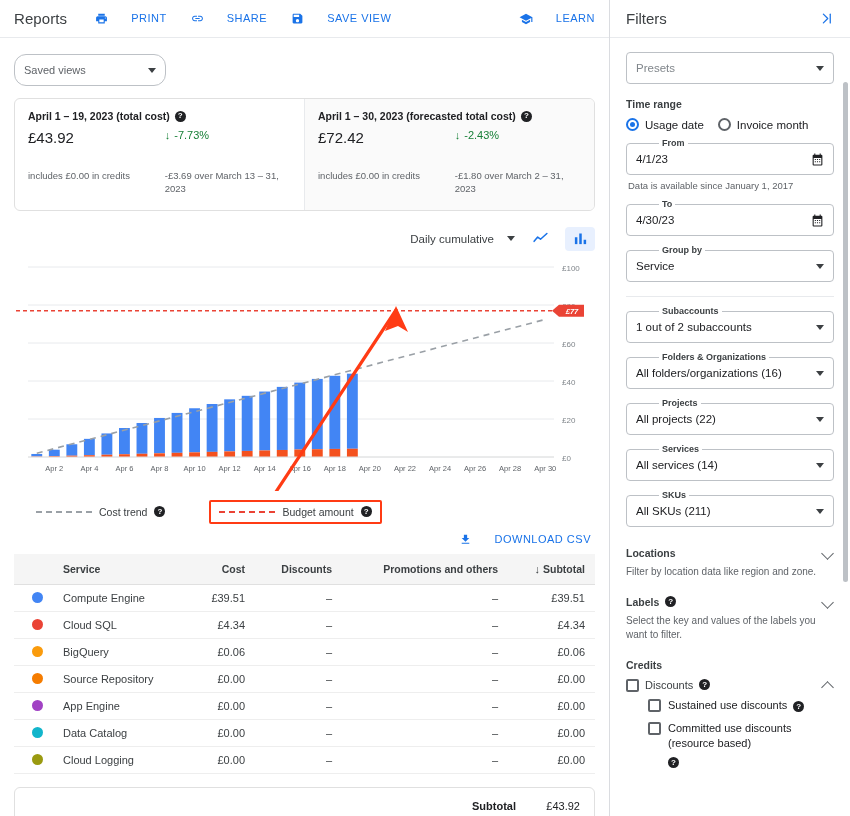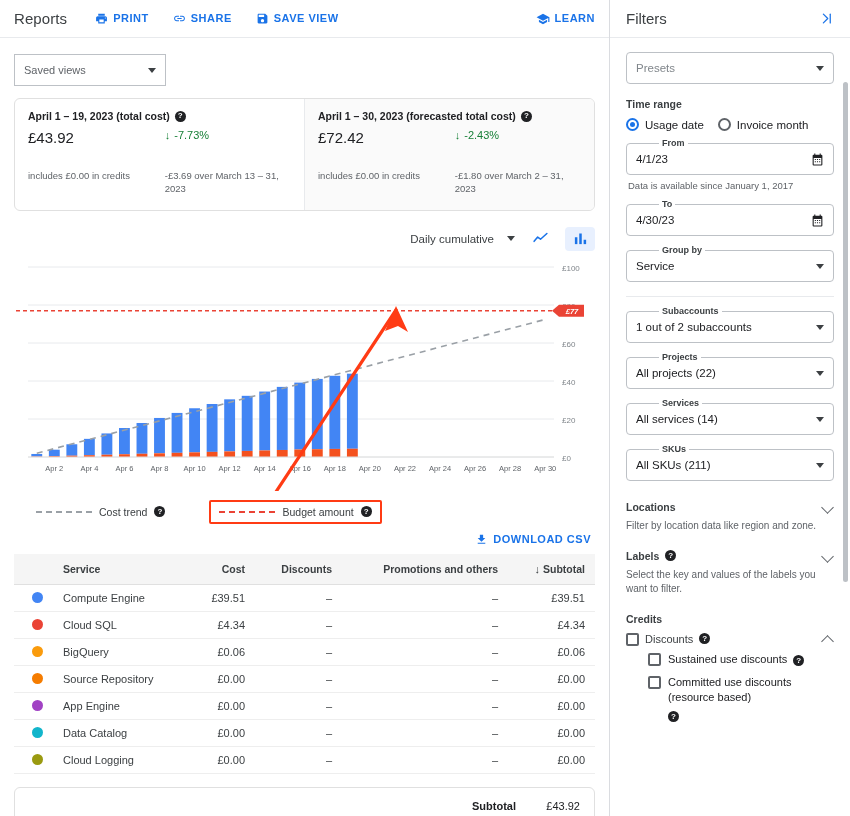--- a/index.html
+++ b/index.html
@@ -30,8 +30,8 @@
   }
   .app-title { font-size: 15px; font-weight: 400; color: #3c4043; margin-right: 28px; letter-spacing: .1px;}
   .tb-action {
-    display: flex; align-items: center; gap: 5px;
-    color: #1a73e8; font-size: 11px; font-weight: 700;
+    display: flex; align-items: center; gap: 23px;
+    color: #1a73e8; font-size: 11px; font-weight: 400;
     letter-spacing: .5px; margin-right: 24px; cursor: pointer;
   }
   .tb-action .lbl { line-height: 1; }

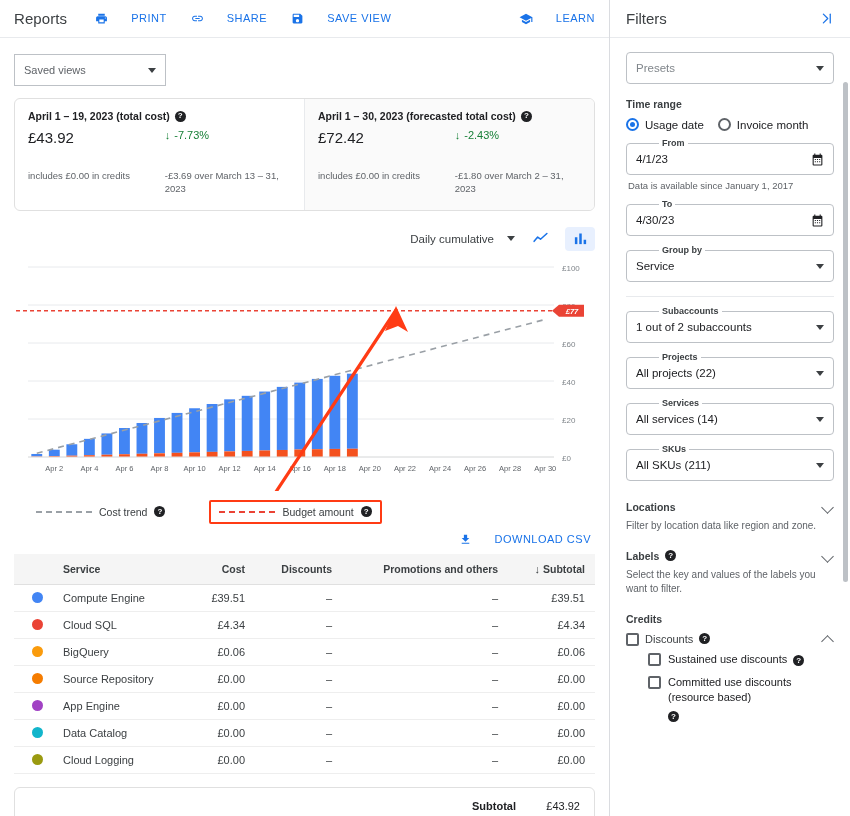--- a/index.html
+++ b/index.html
@@ -43,7 +43,7 @@
   .savedviews {
     margin-top: 16px;
     width: 152px; height: 32px;
-    border: 1px solid #bdc1c6; border-radius: 0;
+    border: 1px solid #bdc1c6; border-radius: 12px;
     display: flex; align-items: center; padding: 0 9px;
     font-size: 11px; color: #5f6368; cursor: pointer;
   }

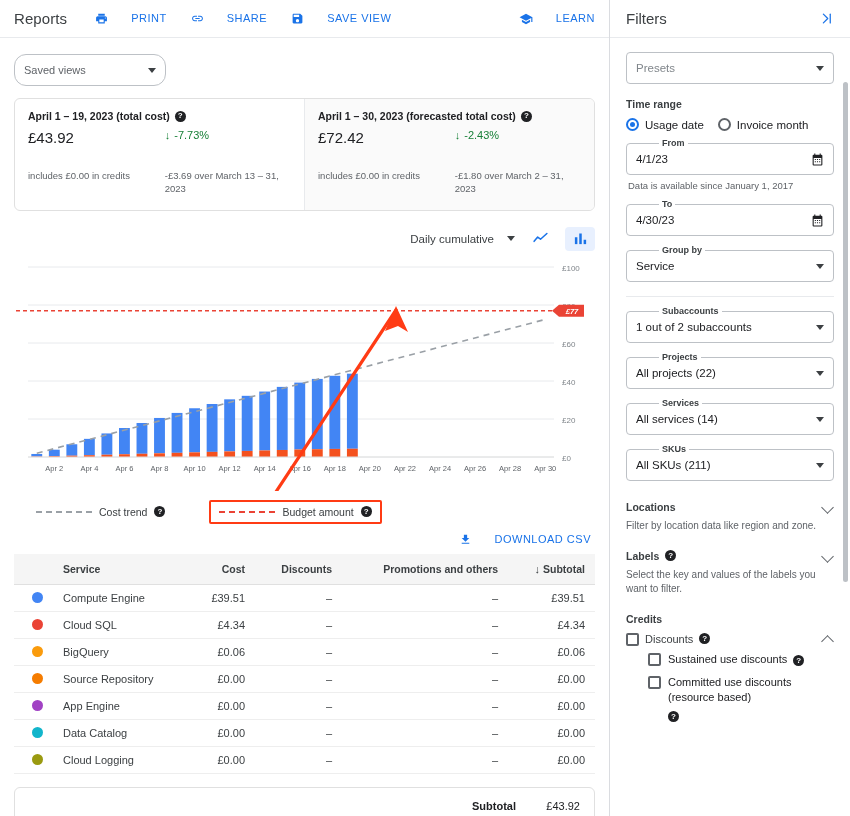--- a/index.html
+++ b/index.html
@@ -545,6 +545,11 @@
         <span class="caret"></span>
       </div>
 
+      <div class="sel">
+        <span class="flbl">Folders &amp; Organizations</span>
+        <span class="val">All folders/organizations (16)</span>
+        <span class="caret"></span>
+      </div>
 
       <div class="sel">
         <span class="flbl">Projects</span>

